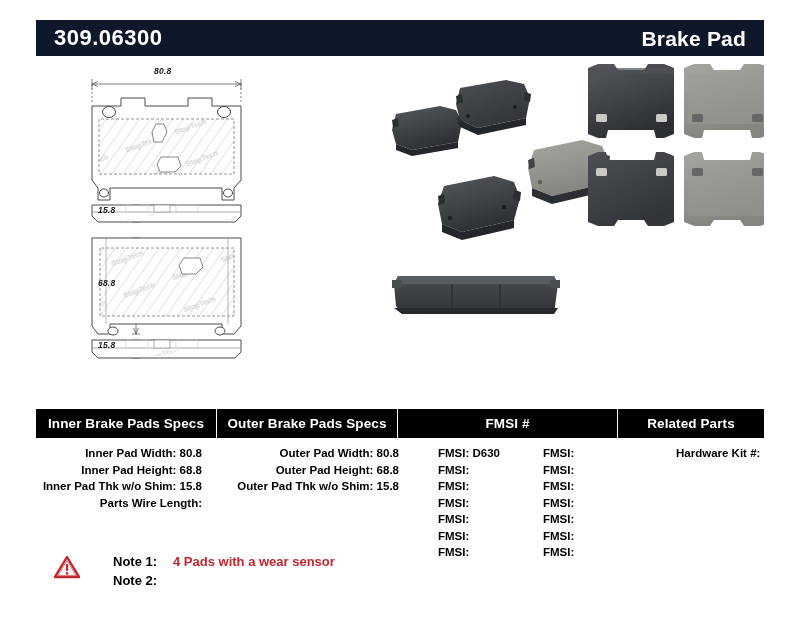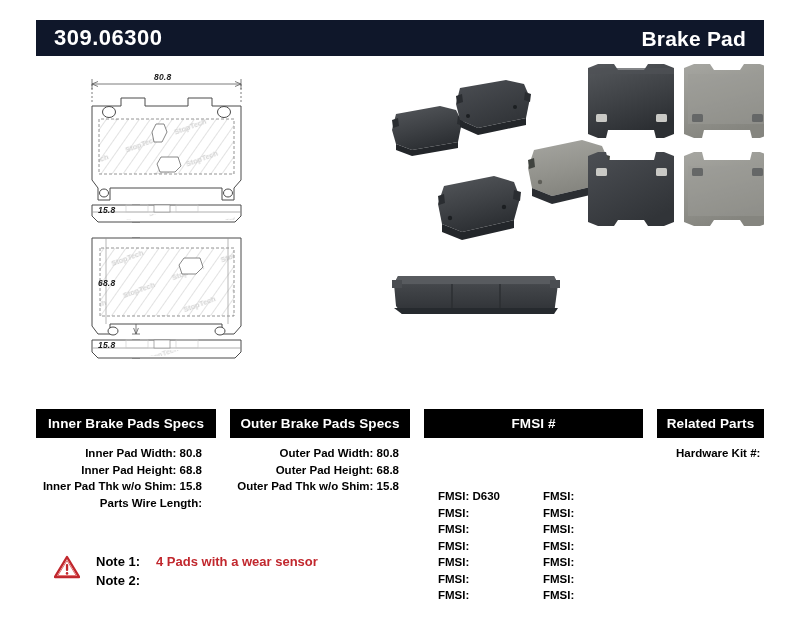--- a/index.html
+++ b/index.html
@@ -282,7 +282,7 @@
     </g>
   </svg>
 
-  <div class="dim-label" style="left:118px; top:10px;">80.8</div>
+  <div class="dim-label" style="left:118px; top:4px;">80.8</div>
   <div class="dim-label" style="left:62px; top:143px;">15.8</div>
   <div class="dim-label" style="left:62px; top:216px;">68.8</div>
   <div class="dim-label" style="left:62px; top:278px;">15.8</div>

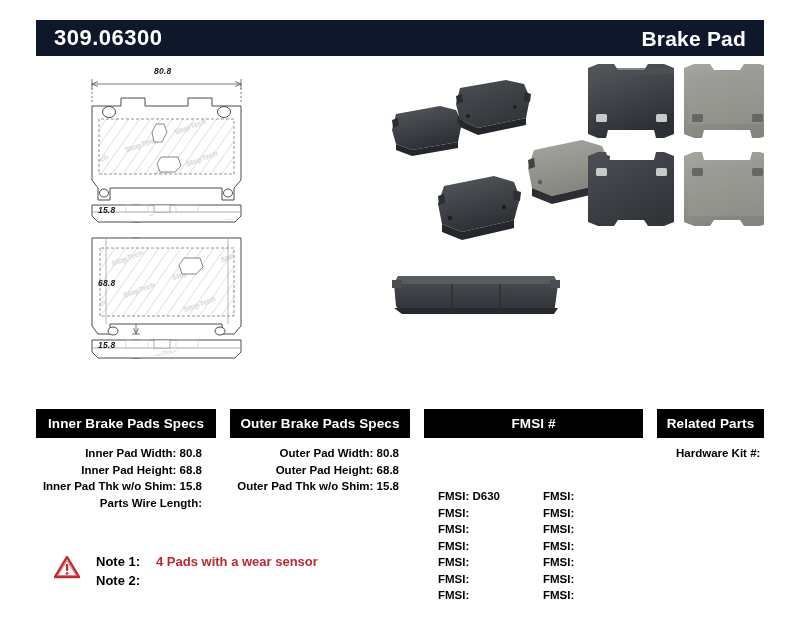--- a/index.html
+++ b/index.html
@@ -71,7 +71,7 @@
   .spec-head {
     display: flex;
     height: 29px;
-    gap: 14px;
+    gap: 1px;
   }
   .spec-head > div {
     background: #000000;

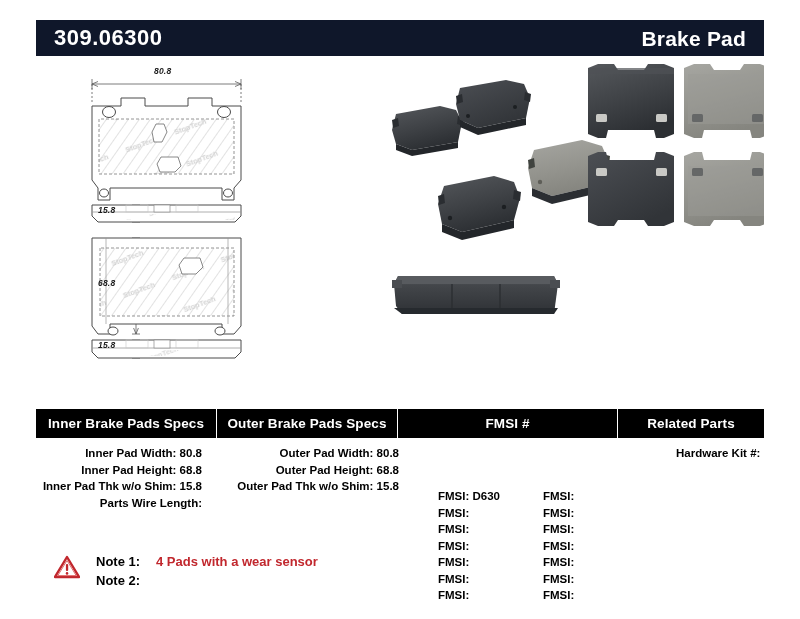--- a/index.html
+++ b/index.html
@@ -112,7 +112,6 @@
     width: 105px;
     padding-left: 8px;
     box-sizing: border-box;
-    margin-top: 43px;
   }
   .fmsi-line {
     font-size: 11.5px;

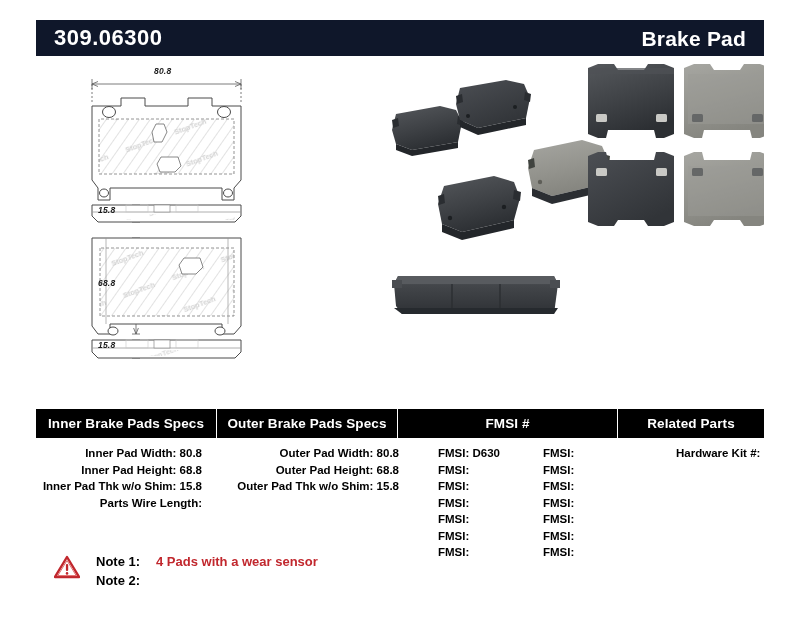--- a/index.html
+++ b/index.html
@@ -135,6 +135,7 @@
     top: 552px;
     display: flex;
     align-items: flex-start;
+    gap: 17px;
   }
   .warn-icon {
     width: 26px;

